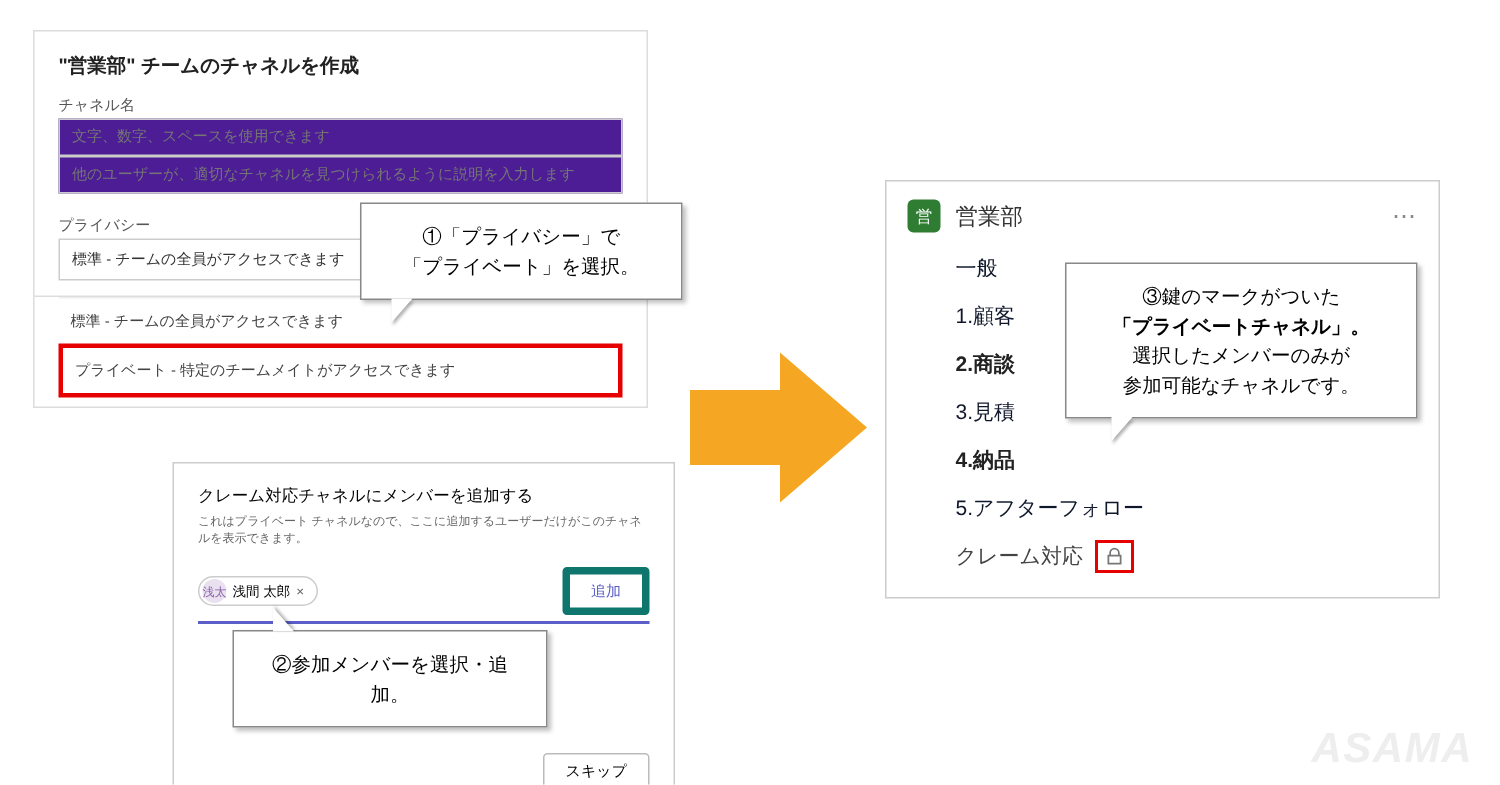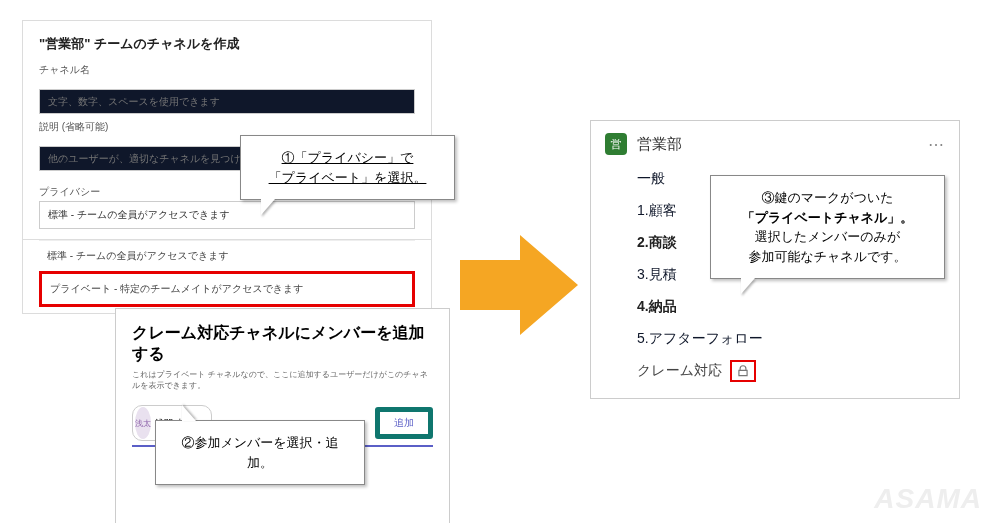--- a/index.html
+++ b/index.html
@@ -14,7 +14,7 @@
 .p1-label { font-size: 10px; color: #555; margin-top: 6px; margin-bottom: 2px; }
 .p1-input {
   width: 100%; border: 1px solid #ccc; font-size: 10px; color: #888;
-  padding: 6px 8px; background: #0f172a; margin-top: 10px;
+  padding: 6px 8px; background: #4c1d95;
 }
 .p1-privacy-sel {
   width: 100%; border: 1px solid #ccc; font-size: 10px; color: #333;

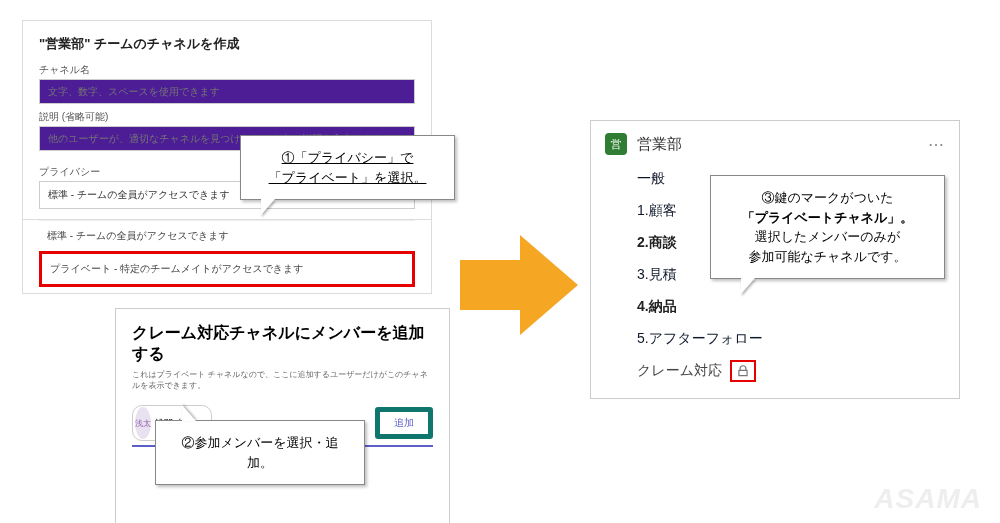--- a/index.html
+++ b/index.html
@@ -99,7 +99,6 @@
   <div class="p1-label">チャネル名</div>
   <input class="p1-input" placeholder="文字、数字、スペースを使用できます" style="">
 
-  <div class="p1-label">説明 (省略可能)</div>
   <input class="p1-input" placeholder="他のユーザーが、適切なチャネルを見つけられるように説明を入力します" style="">
 
   <div class="p1-label" style="margin-top:14px">プライバシー</div>

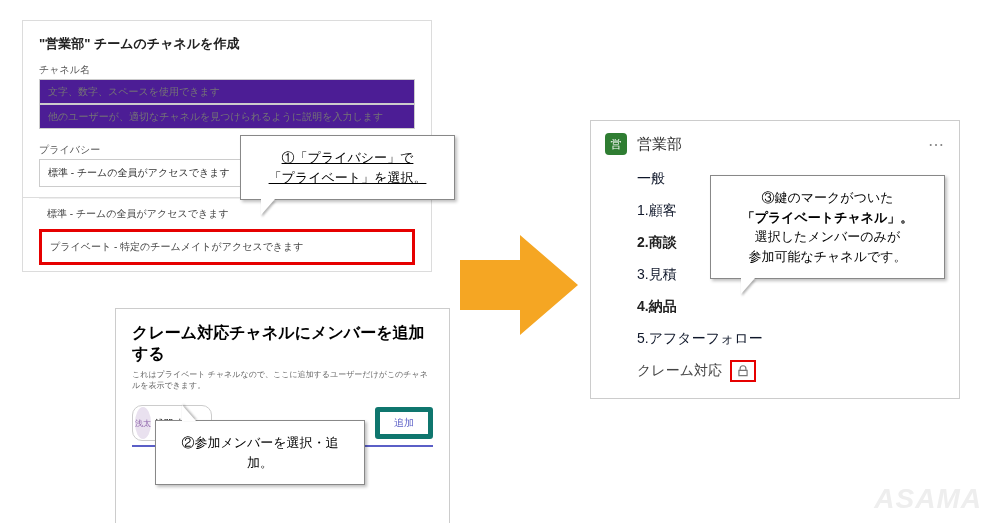--- a/index.html
+++ b/index.html
@@ -78,7 +78,7 @@
   position: absolute; width: 0; height: 0; border-style: solid;
 }
 
-.c1 { left: 240px; top: 135px; width: 215px; text-decoration: underline; }
+.c1 { left: 240px; top: 135px; width: 215px; }
 .c1 .tail { left: 20px; bottom: -16px; border-width: 16px 14px 0 0; border-color: #fff transparent transparent transparent; filter: drop-shadow(1px 2px 1px rgba(0,0,0,.3)); }
 
 .c2 { left: 155px; top: 420px; width: 210px; }

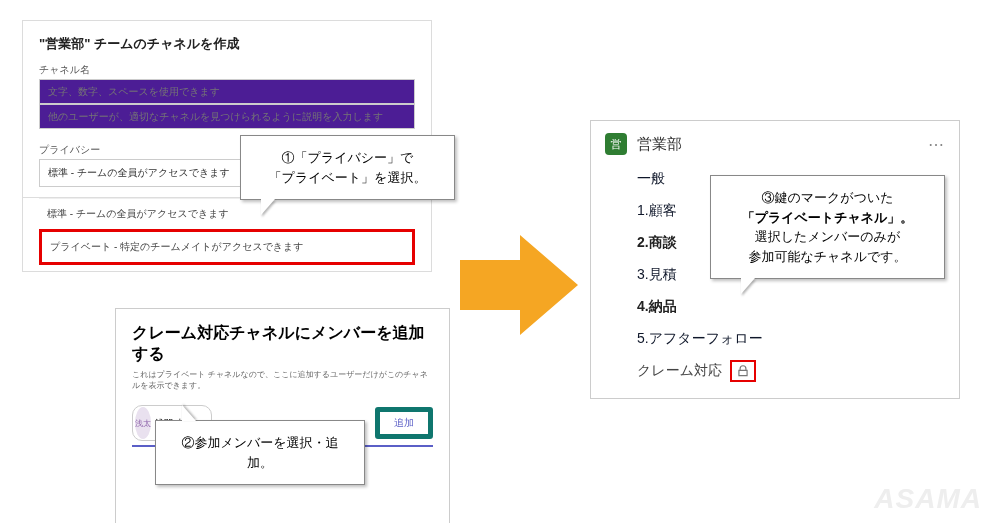--- a/index.html
+++ b/index.html
@@ -29,7 +29,7 @@
   position: absolute; left: 115px; top: 308px; width: 335px;
   border: 1px solid #ccc; background: #fff; padding: 14px 16px 10px;
 }
-.p2-title { font-size: 16px; font-weight: bold; margin-bottom: 4px; }
+.p2-title { font-size: 11px; font-weight: normal; margin-bottom: 4px; }
 .p2-note  { font-size: 8px; color: #666; margin-bottom: 10px; }
 .p2-row   { display: flex; align-items: center; gap: 8px; border-bottom: 2px solid #5b5fc7; padding: 4px 0; }
 .chip { display: inline-flex; align-items: center; gap: 4px; border: 1px solid #ccc; border-radius: 10px; padding: 1px 8px 1px 2px; font-size: 9px; }

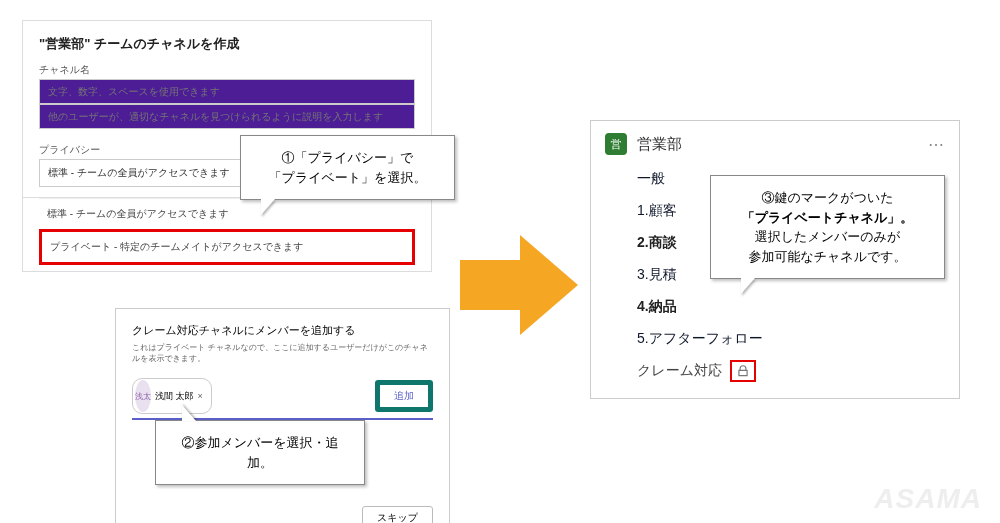--- a/index.html
+++ b/index.html
@@ -33,7 +33,7 @@
 .p2-note  { font-size: 8px; color: #666; margin-bottom: 10px; }
 .p2-row   { display: flex; align-items: center; gap: 8px; border-bottom: 2px solid #5b5fc7; padding: 4px 0; }
 .chip { display: inline-flex; align-items: center; gap: 4px; border: 1px solid #ccc; border-radius: 10px; padding: 1px 8px 1px 2px; font-size: 9px; }
-.chip .av { width: 16px; height: 32px; border-radius: 50%; background: #e9e1ef; color: #8b5fa8; font-size: 8px; display: flex; align-items: center; justify-content: center; }
+.chip .av { width: 16px; height: 16px; border-radius: 50%; background: #e9e1ef; color: #8b5fa8; font-size: 8px; display: flex; align-items: center; justify-content: center; }
 .chip .x  { font-size: 9px; color: #666; }
 .btn-add {
   margin-left: auto; border: 5px solid #0f766e; color: #5b5fc7; background: #fff;

